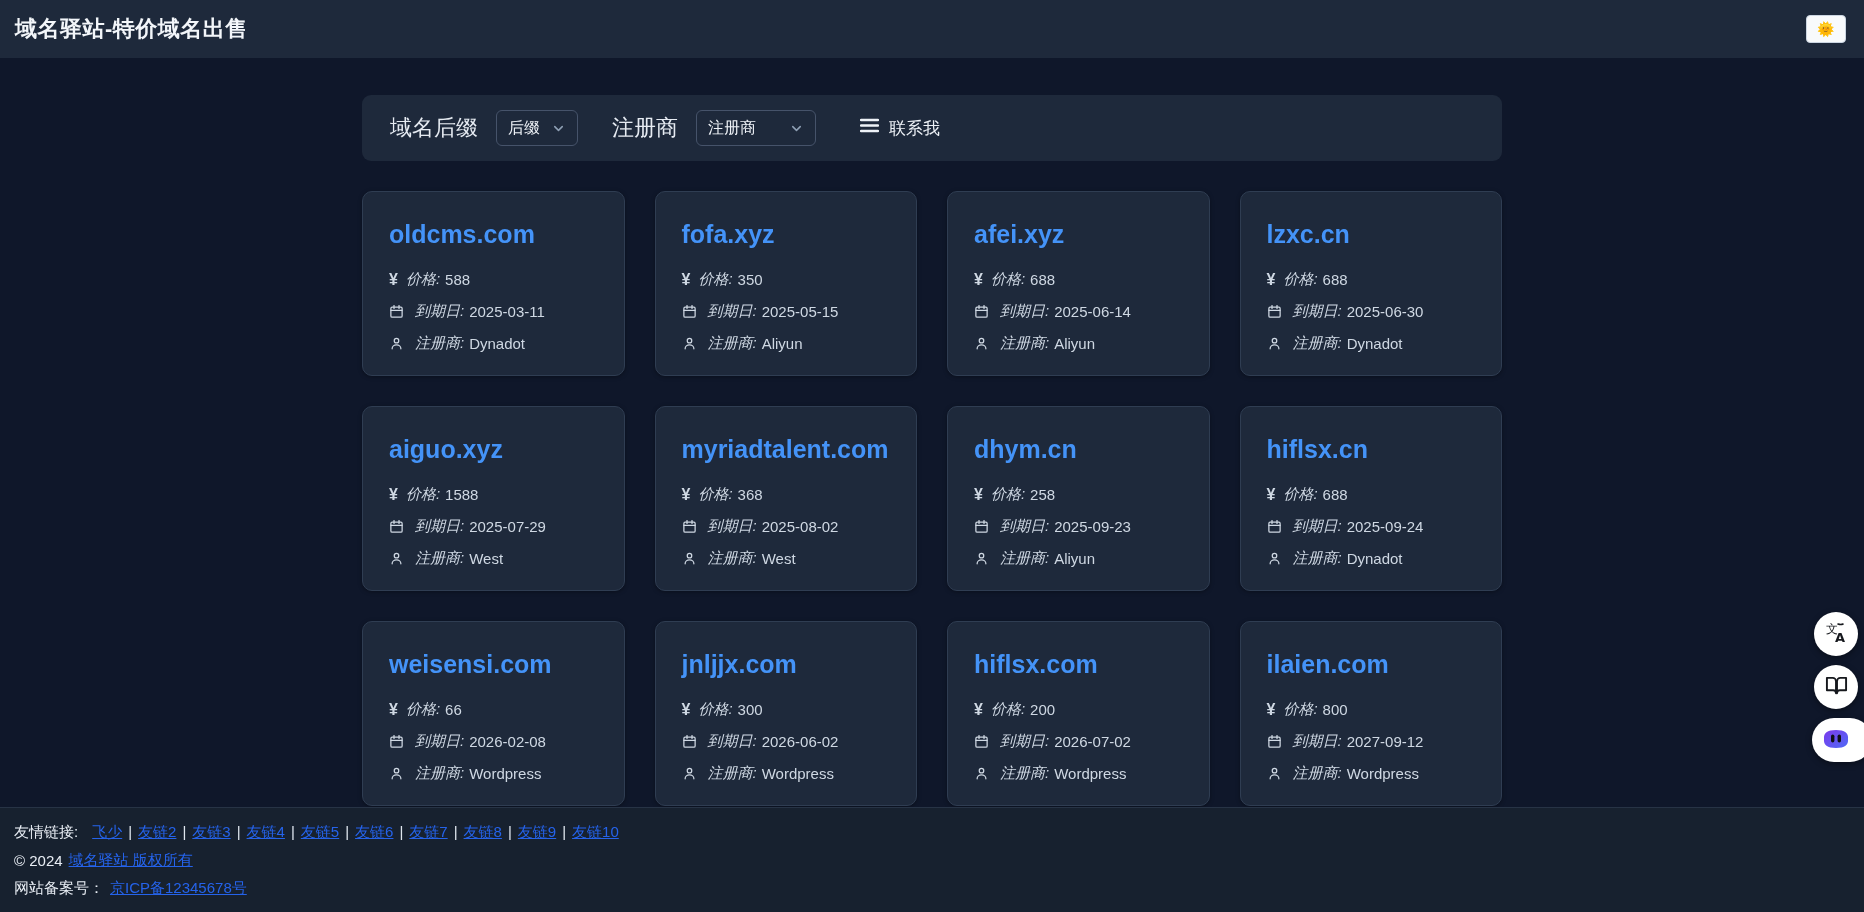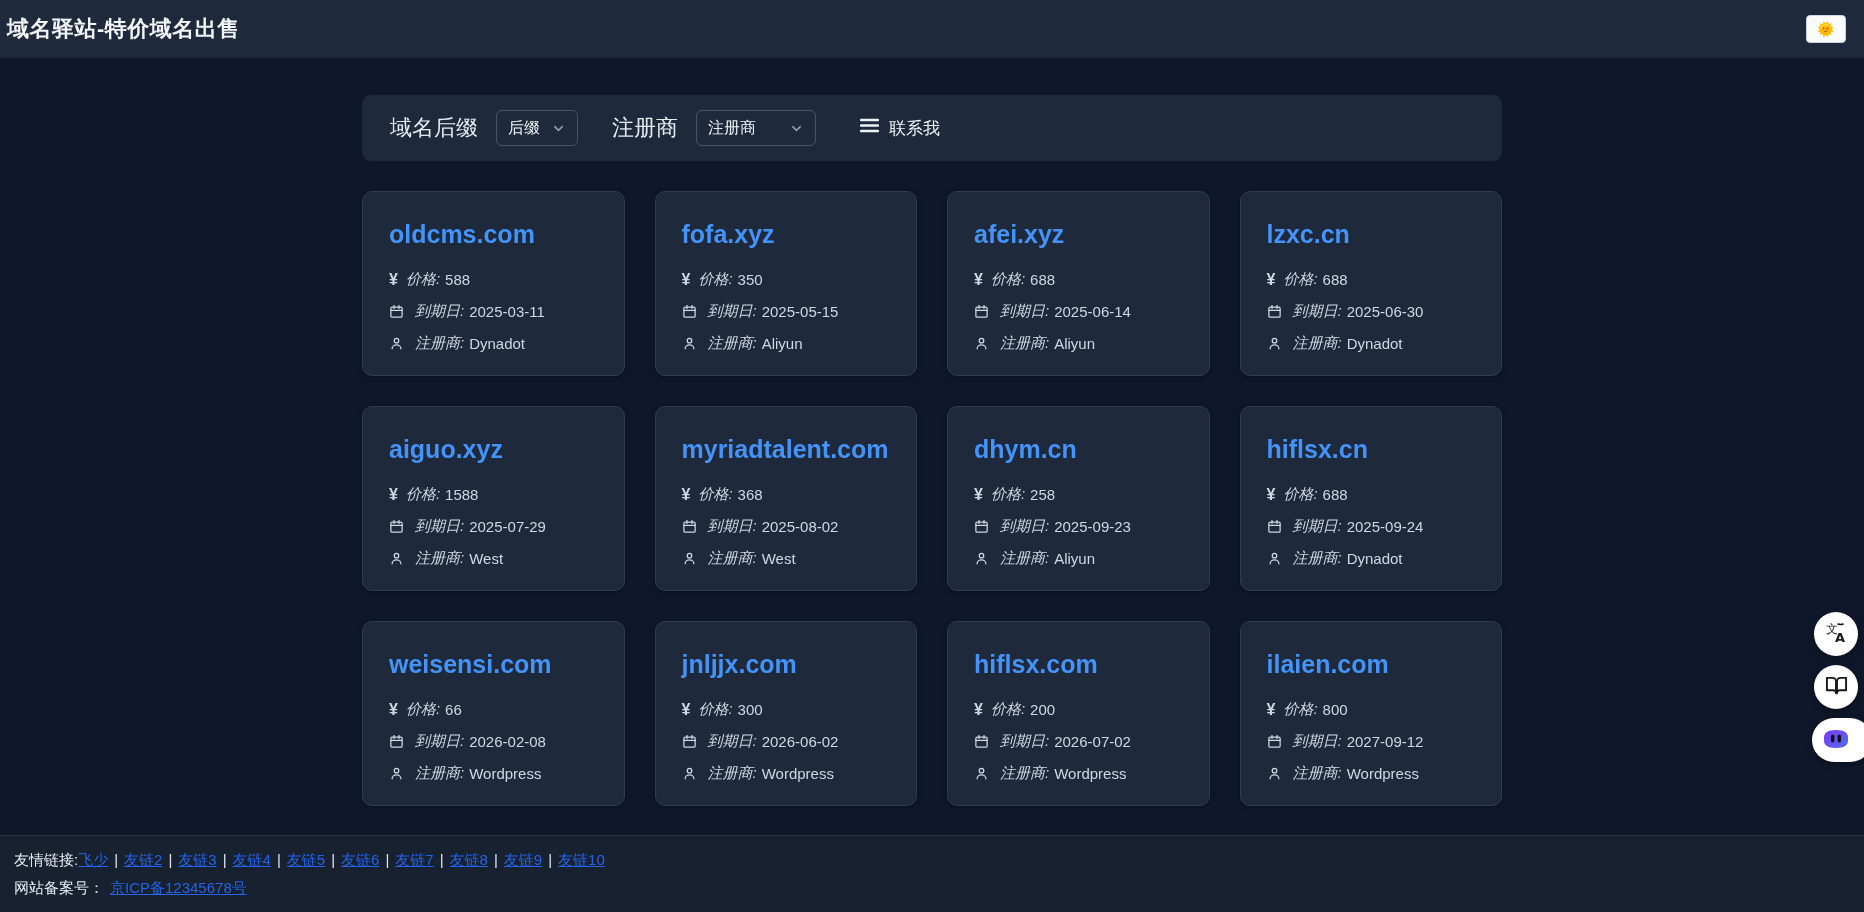--- a/index.html
+++ b/index.html
@@ -24,7 +24,7 @@
     height:58px;
     background:var(--panel-bg);
     display:flex;align-items:center;
-    padding:0 18px 0 7px;
+    padding:0 18px 0 15px;
     position:relative;
   }
   .header h1{

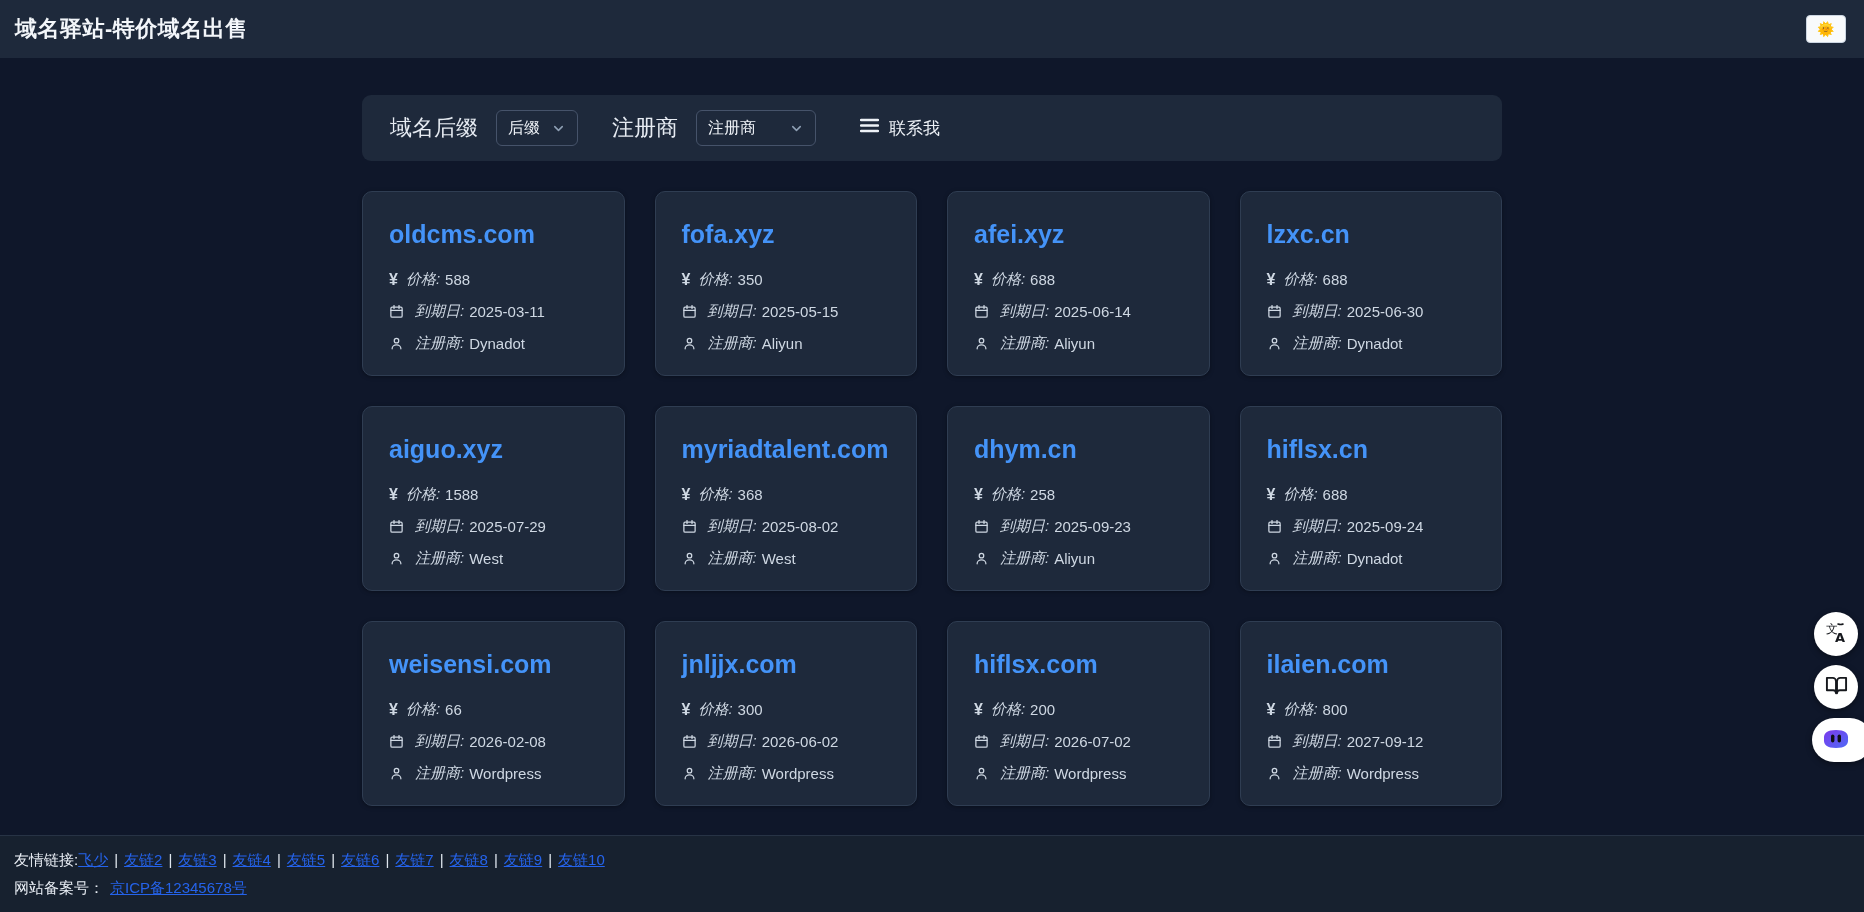--- a/index.html
+++ b/index.html
@@ -98,7 +98,7 @@
   .footer .row{margin-bottom:9px;display:flex;align-items:center;flex-wrap:wrap;}
   .footer .row:last-child{margin-bottom:0;}
   .footer a{color:var(--footer-link);text-decoration:underline;}
-  .footer .flabel{}
+  .footer .flabel{margin-right:14px;}
   .footer .sep{color:#dfe6ee;margin:0 6px;}
   .footer .cp-prefix{margin-right:6px;}
   

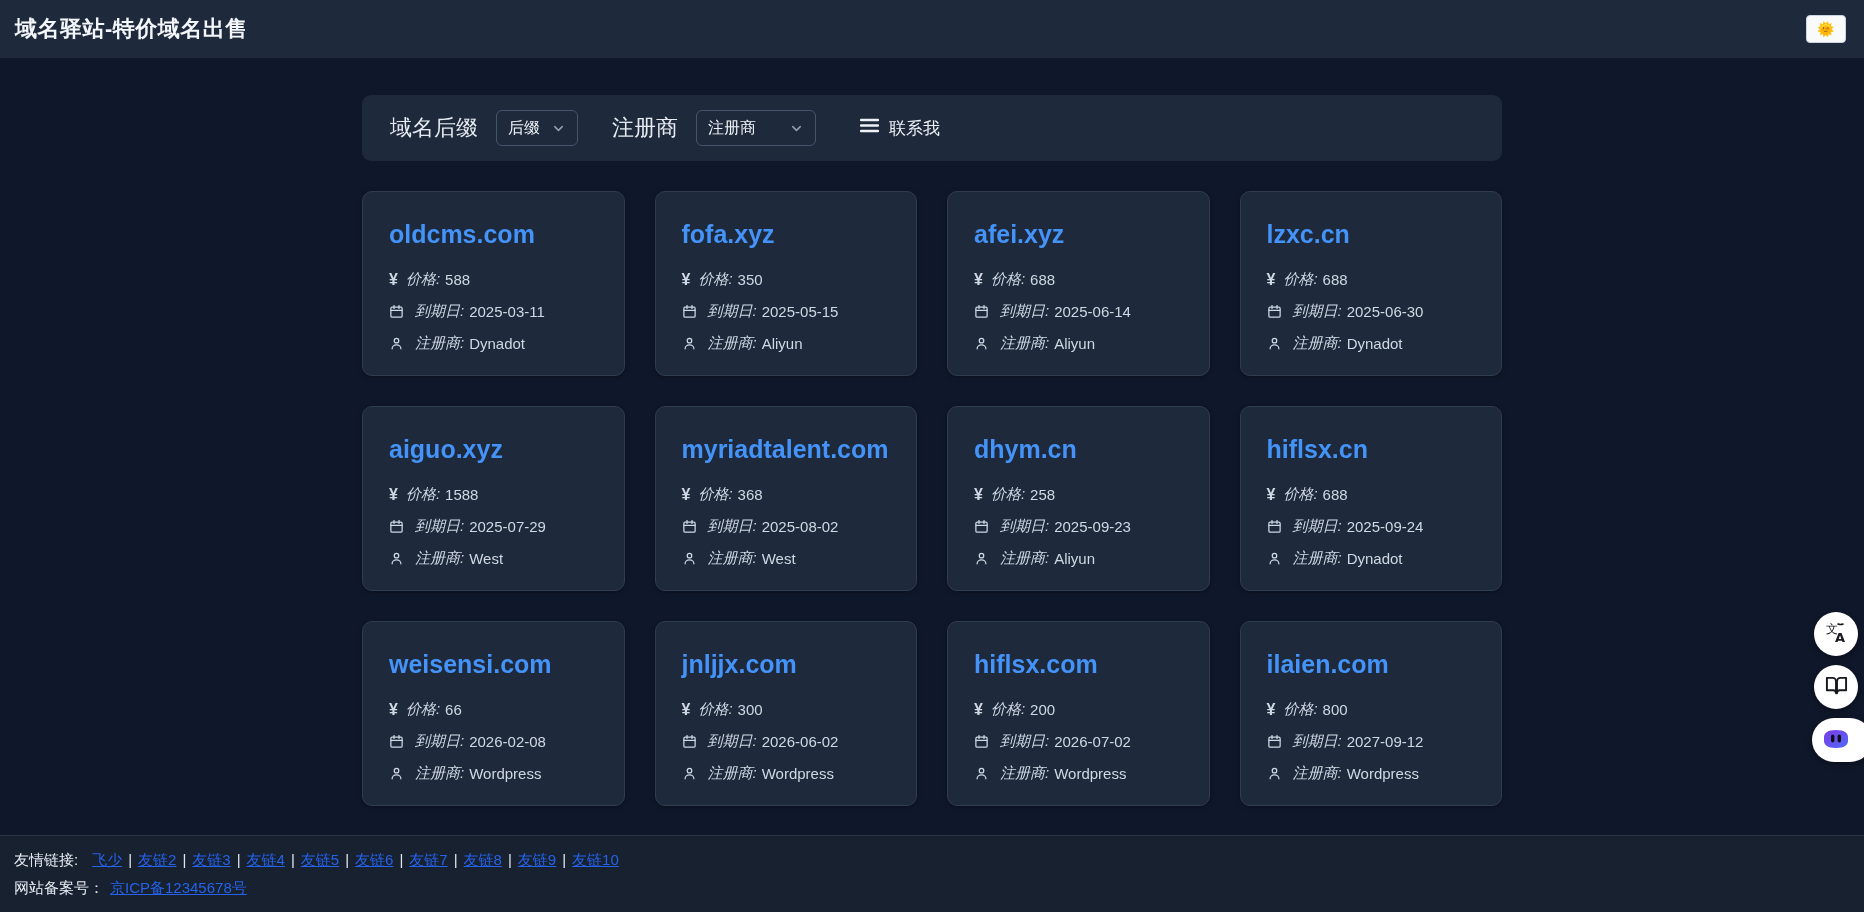--- a/index.html
+++ b/index.html
@@ -570,6 +570,10 @@
     <span><a href="#">飞少</a><span class="sep">|</span><a href="#">友链2</a><span class="sep">|</span><a href="#">友链3</a><span class="sep">|</span><a href="#">友链4</a><span class="sep">|</span><a href="#">友链5</a><span class="sep">|</span><a href="#">友链6</a><span class="sep">|</span><a href="#">友链7</a><span class="sep">|</span><a href="#">友链8</a><span class="sep">|</span><a href="#">友链9</a><span class="sep">|</span><a href="#">友链10</a></span>
   </div>
   <div class="row">
+    <span class="cp-prefix">© 2024</span>
+    <a href="#">域名驿站 版权所有</a>
+  </div>
+  <div class="row">
     <span class="flabel" style="margin-right:6px;">网站备案号：</span>
     <a href="#">京ICP备12345678号</a>
   </div>

